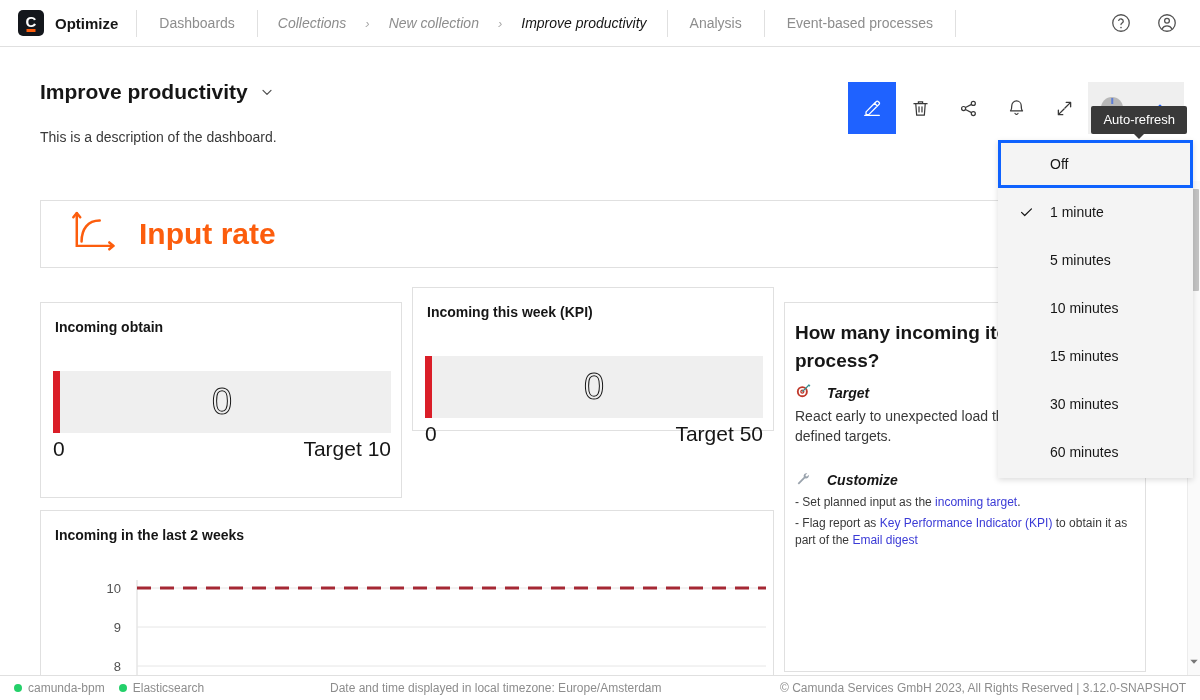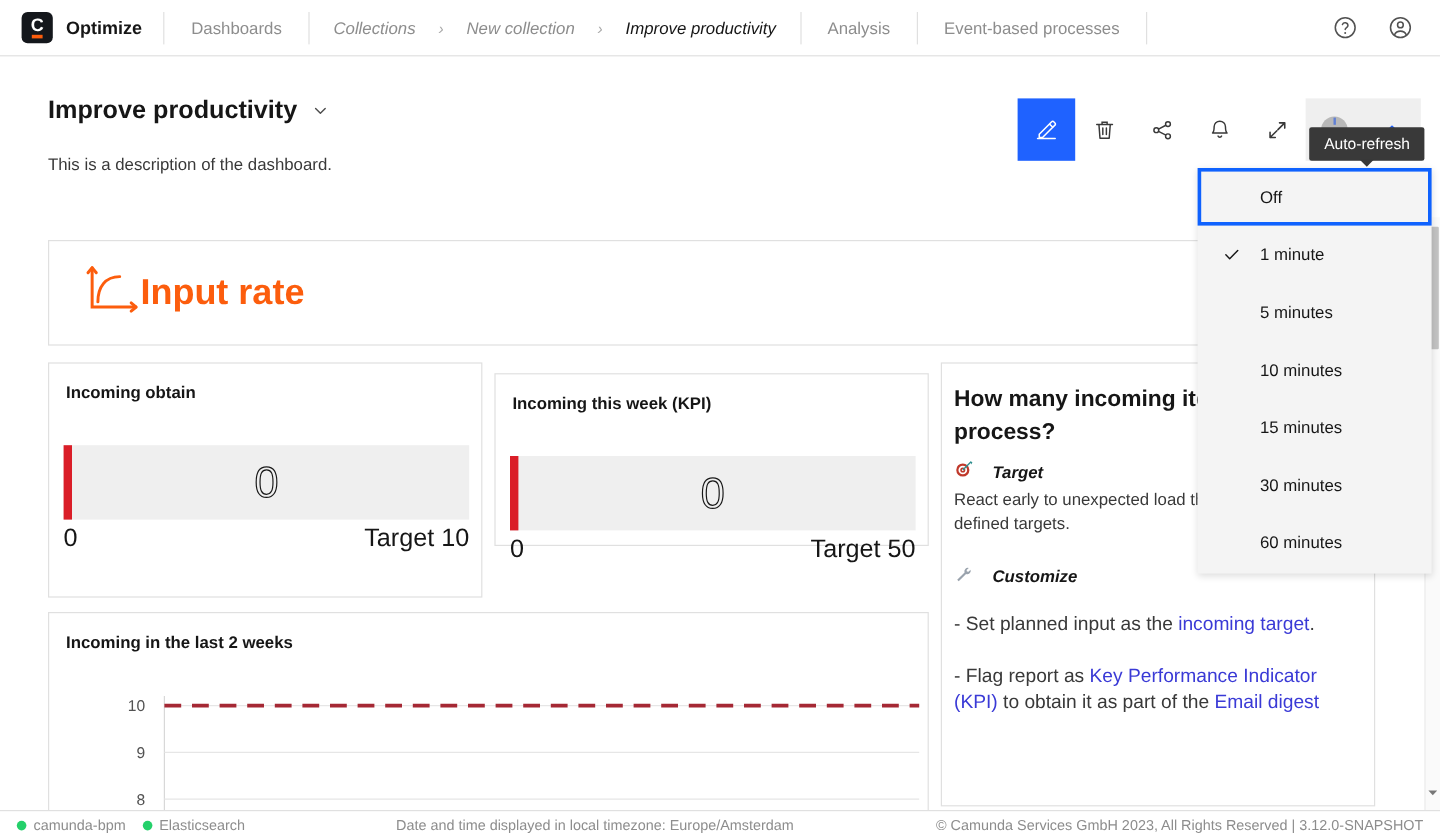--- a/index.html
+++ b/index.html
@@ -136,9 +136,9 @@
   }
   .banner {
     position: absolute; left: 40px; top: 3px;
-    width: 1112px; height: 88px;
+    width: 1112px; height: 68px;
     background: #fff; border: 1px solid #e0e0e0;
-    display: flex; align-items: center; padding-left: 30px; 
+    display: flex; align-items: center; padding-left: 30px; gap: 22px;
   }
   .banner-title { font-size: 30px; font-weight: bold; color: #fc5d0d; }
 

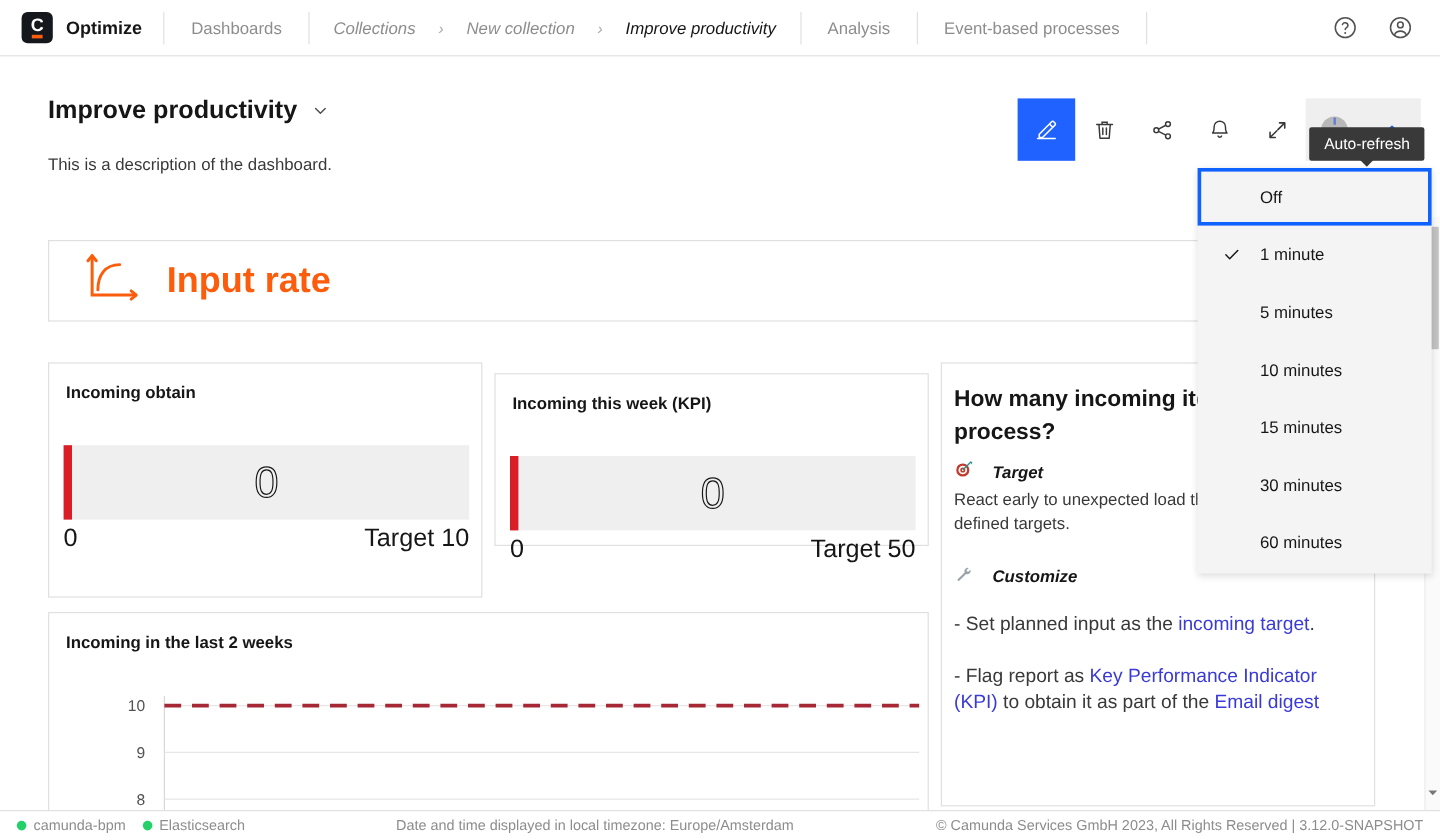--- a/index.html
+++ b/index.html
@@ -150,7 +150,7 @@
     padding: 16px 0 0 14px;
   }
   .kpi-1 { left: 40px; top: 105px; width: 362px; height: 196px; }
-  .kpi-2 { left: 412px; top: 114px; width: 362px; height: 144px; }
+  .kpi-2 { left: 412px; top: 90px; width: 362px; height: 144px; }
   .kpi-3 { left: 784px; top: 105px; width: 362px; height: 196px; }
 
   .gauge-wrap { position: absolute; left: 12px; top: 68px; width: 338px; }

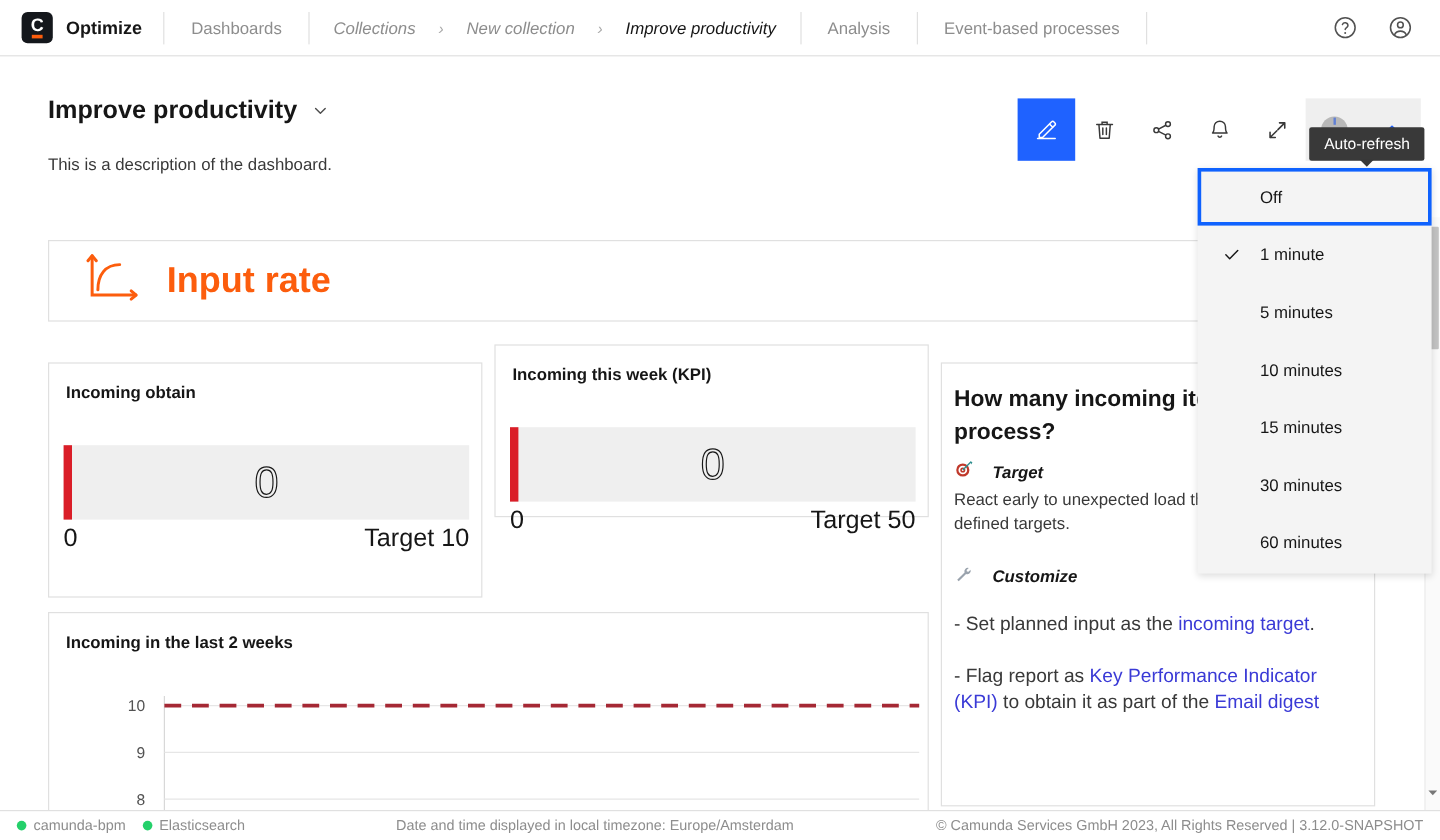--- a/index.html
+++ b/index.html
@@ -184,7 +184,7 @@
     align-items: center; gap: 16px;
   }
   .panel-p { font-size: 14px; color: #393939; line-height: 1.42; margin-top: 5px; }
-  .panel-li { font-size: 16px; color: #393939; line-height: 1.42; margin-top: 20px; }
+  .panel-li { font-size: 12px; color: #393939; line-height: 1.42; margin-top: 4px; }
   .lnk { color: #3a3ad6; cursor: pointer; }
 
   

